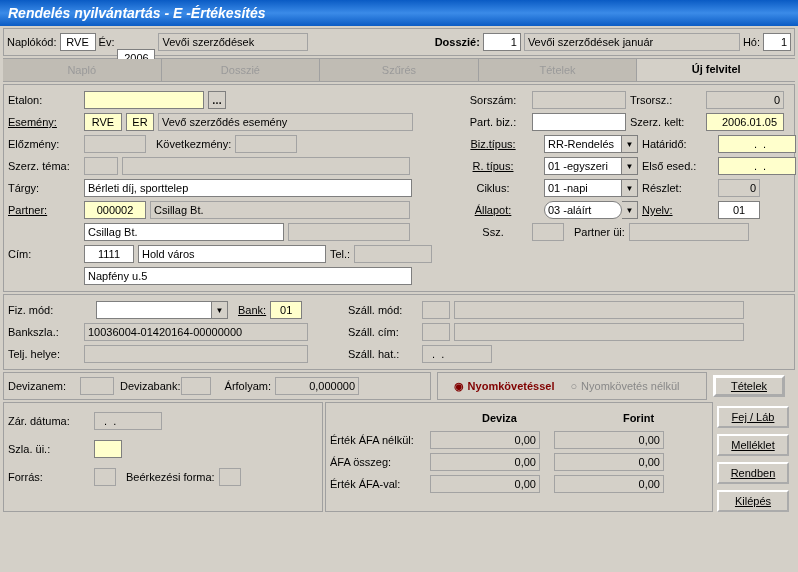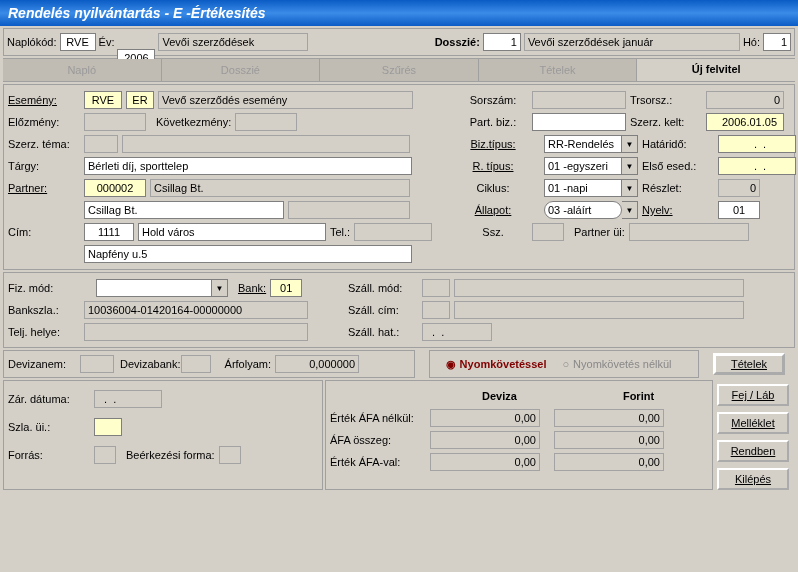--- a/index.html
+++ b/index.html
@@ -160,6 +160,11 @@
 
   <div class="subcol">
     <div class="row">
+      <span class="lbl col1">Etalon:</span>
+      <input class="inp inp-yellow" style="width: 120px;">
+      <span class="ell">…</span>
+    </div>
+    <div class="row">
       <span class="lbl col1 link">Esemény:</span>
       <input class="inp inp-yellow center" style="width: 38px;" value="RVE">
       <input class="inp inp-yellow center" style="width: 28px;" value="ER">

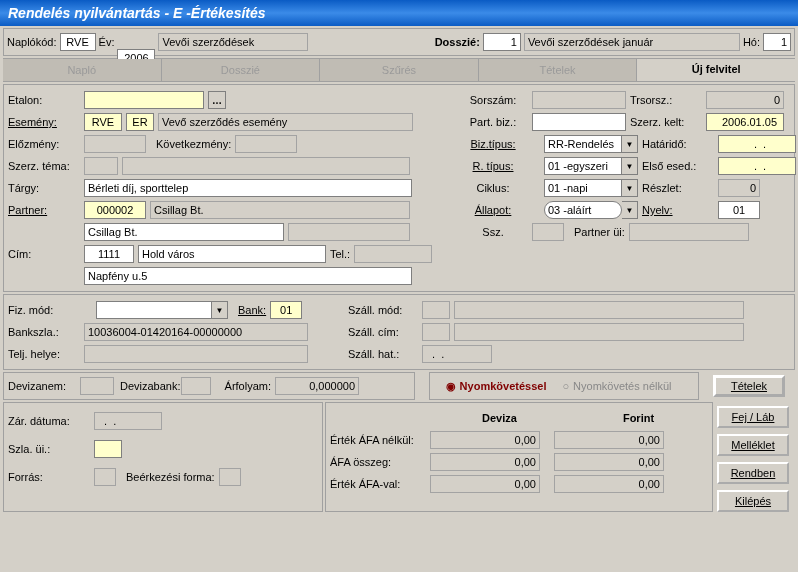--- a/index.html
+++ b/index.html
@@ -304,7 +304,7 @@
   </div>
 </div>
 
-<div style="display:flex; gap:12px; margin:2px 3px 0 3px;">
+<div style="display:flex; gap:4px; margin:2px 3px 0 3px;">
   <div class="section" style="flex:1; margin:0; display:flex; align-items:center; height:28px; padding:0 4px;">
     <span class="lbl" style="width:72px">Devizanem:</span>
     <input class="inp-ro" style="width: 34px;">

